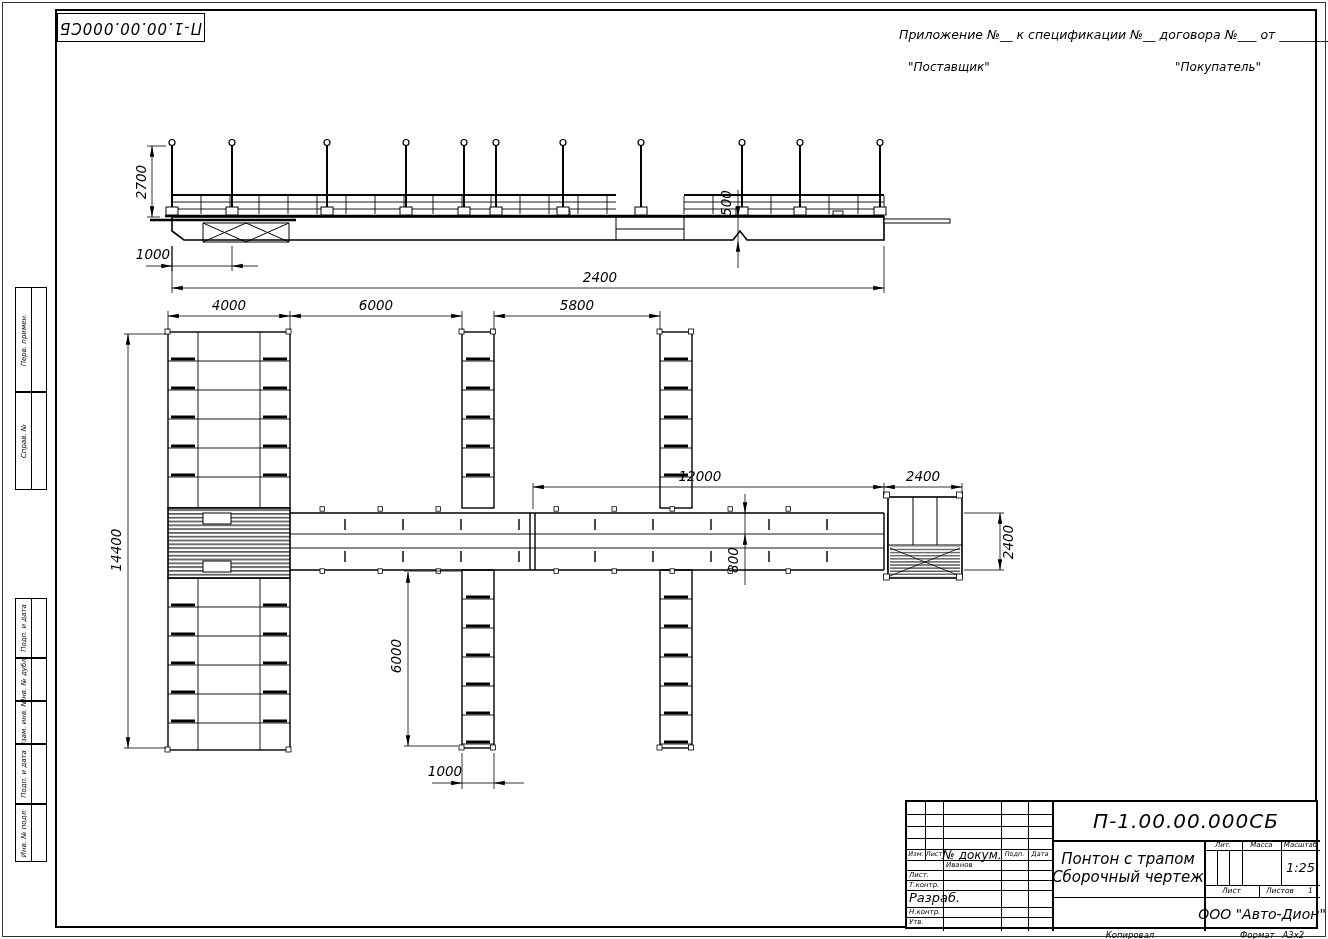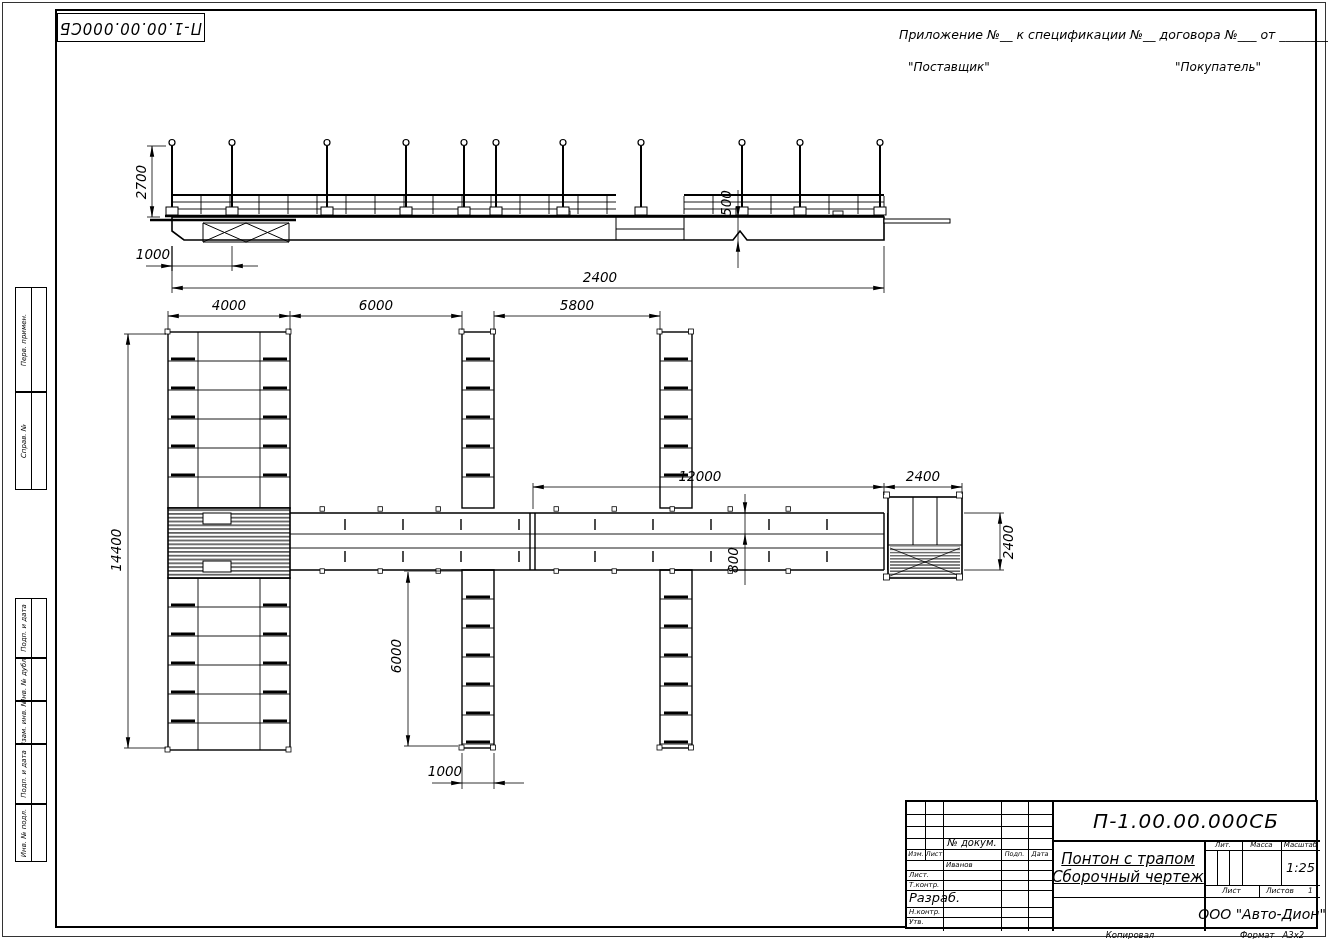--- a/index.html
+++ b/index.html
@@ -315,7 +315,7 @@
 
     <div class="cell" style="left:0;top:47px;width:18px;height:11px;font-size:6.5px;">Изм.</div>
     <div class="cell" style="left:18px;top:47px;width:18px;height:11px;font-size:6.5px;">Лист</div>
-    <div class="cell" style="left:36px;top:35px;width:58px;height:11px;font-size:10px;">№ докум.</div>
+    <div class="cell" style="left:36px;top:47px;width:58px;height:11px;font-size:12px;">№ докум.</div>
     <div class="cell" style="left:94px;top:47px;width:27px;height:11px;font-size:6.5px;">Подп.</div>
     <div class="cell" style="left:121px;top:47px;width:24px;height:11px;font-size:6.5px;">Дата</div>
 

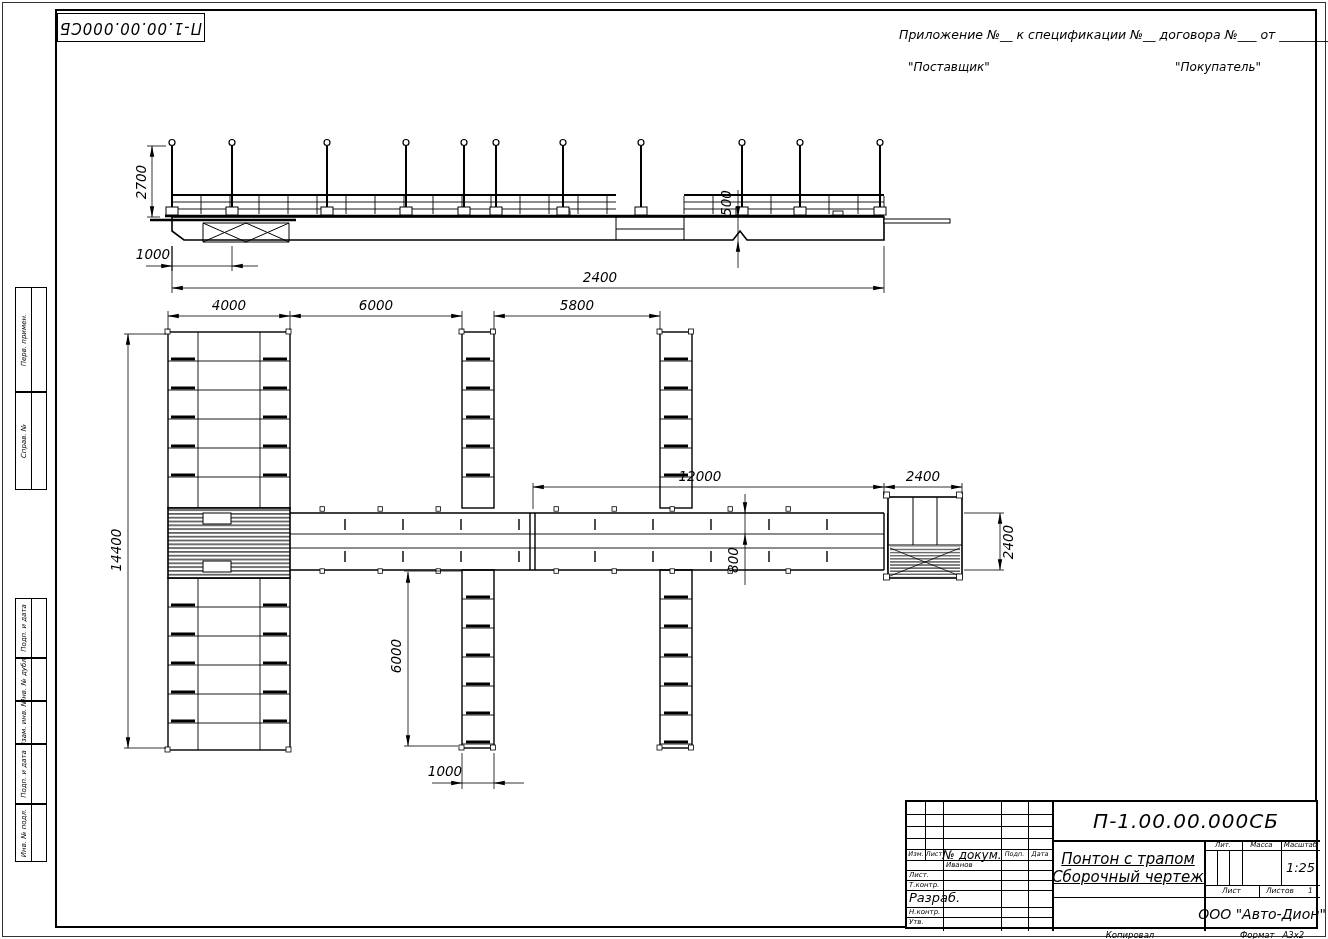--- a/index.html
+++ b/index.html
@@ -328,7 +328,7 @@
 
     <div class="cell" style="left:145px;top:0;width:268px;height:38px;font-size:20px;letter-spacing:1px;">П-1.00.00.000СБ</div>
 
-    <div class="cell" style="left:145px;top:38px;width:152px;height:57px;font-size:15px;flex-direction:column;gap:3px;text-decoration:underline;">
+    <div class="cell" style="left:145px;top:38px;width:152px;height:57px;font-size:15px;flex-direction:column;gap:3px;">
       <span>Понтон с трапом</span>
       <span>Сборочный чертеж</span>
     </div>

